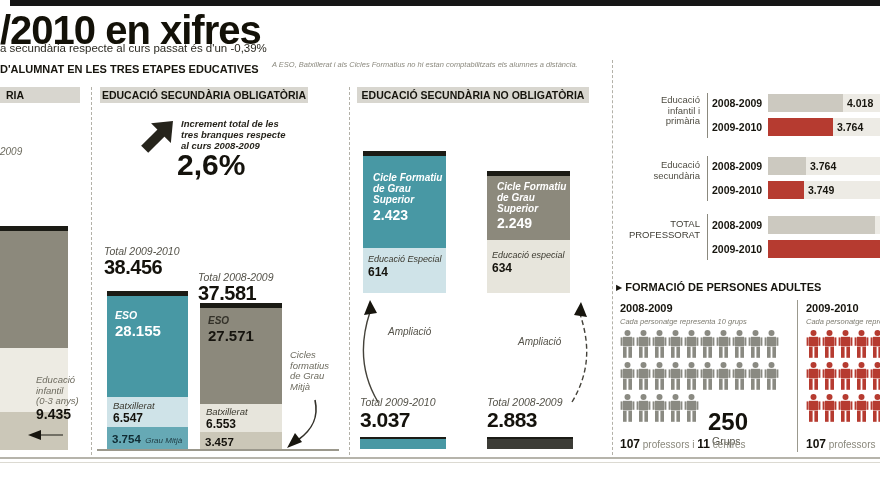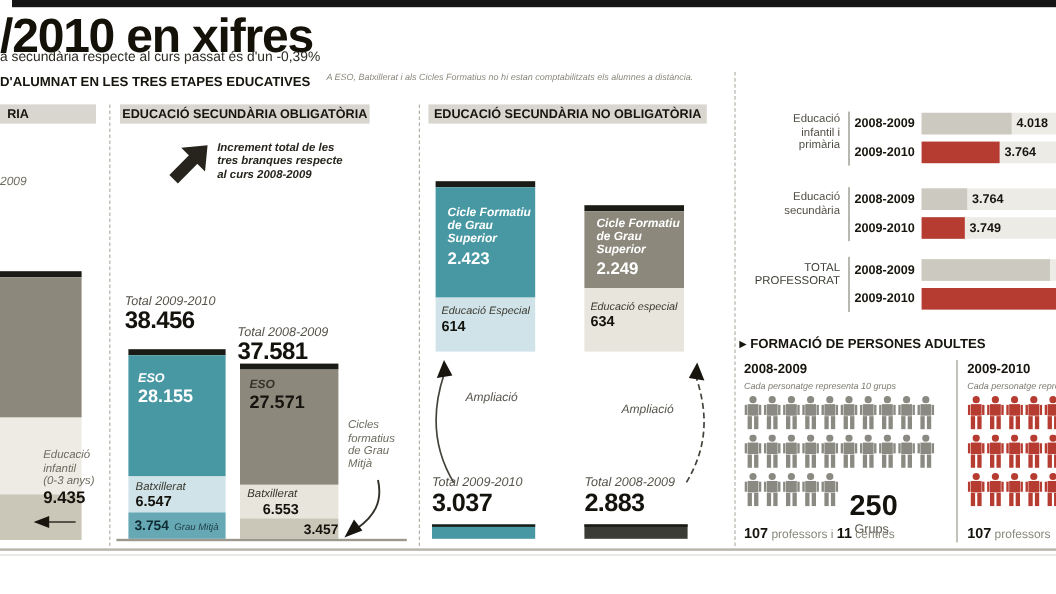--- a/index.html
+++ b/index.html
@@ -89,6 +89,7 @@
     <div>tres branques respecte</div>
     <div>al curs 2008-2009</div>
   </div>
+  <div class="abs b" style="left:177px;top:148px;font-size:30px;color:#14120c;">2,6%</div>
 
   <div class="abs totlabel" style="left:104px;top:245px;">Total 2009-2010</div>
   <div class="abs totnum" style="left:104px;top:256px;">38.456</div>

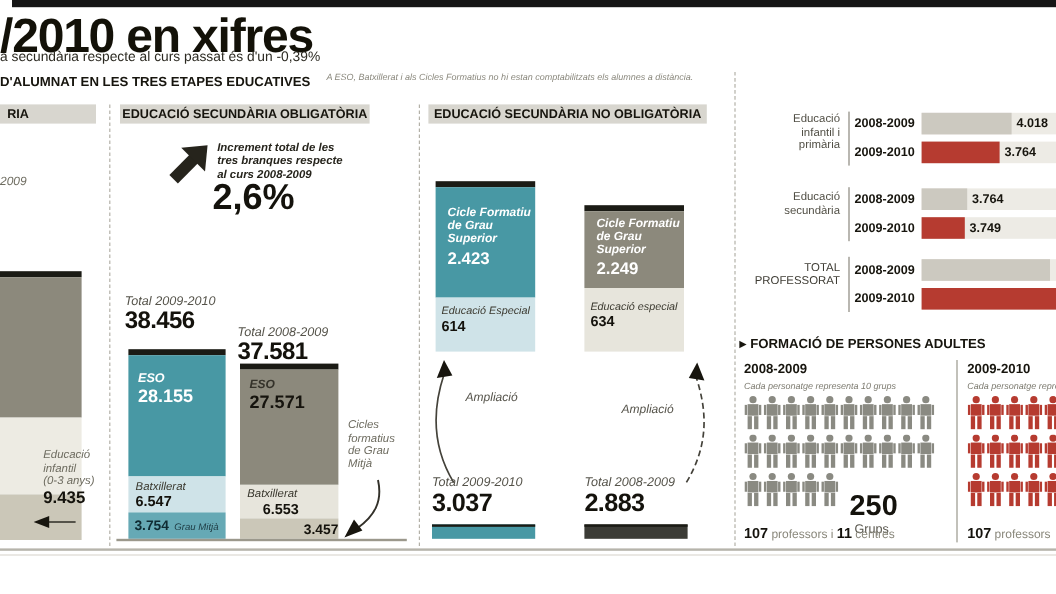--- a/index.html
+++ b/index.html
@@ -116,7 +116,7 @@
   </div>
   <div class="abs graylight" style="left:200px;top:404px;width:82px;height:28px;">
     <div class="i" style="font-size:9.5px;color:#3a382e;padding:2px 0 0 6px;">Batxillerat</div>
-    <div class="b" style="font-size:12px;color:#14120c;padding:0 0 0 6px;margin-left:13px;">6.553</div>
+    <div class="b" style="font-size:12px;color:#14120c;padding:0 0 0 6px;">6.553</div>
   </div>
   <div class="abs beige" style="left:200px;top:432px;width:82px;height:17px;line-height:17px;text-align:right;">
     <span class="b" style="font-size:11.5px;color:#14120c;padding-left:5px;">3.457</span>

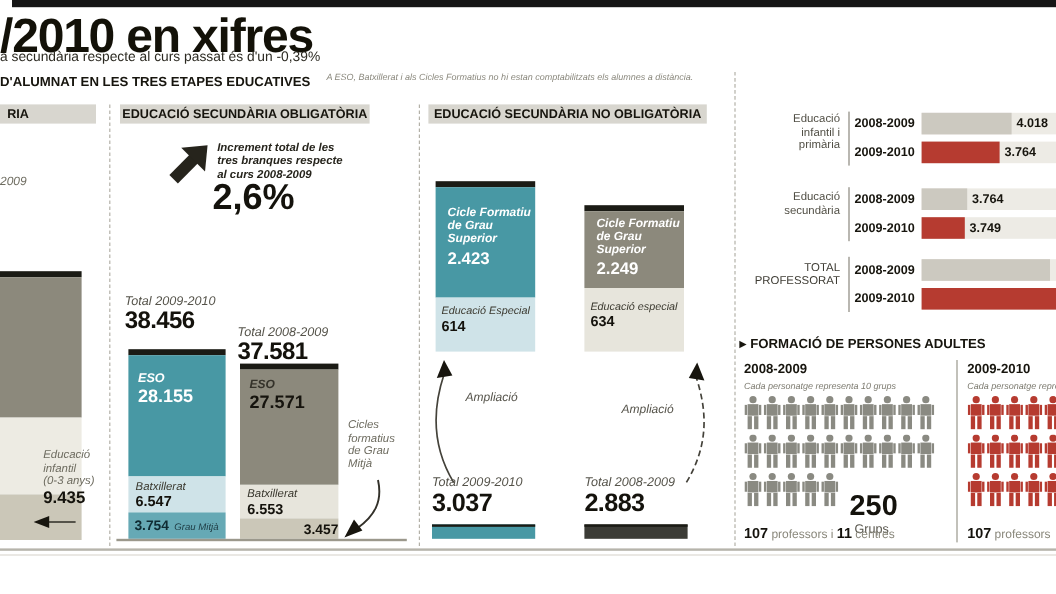--- a/index.html
+++ b/index.html
@@ -118,7 +118,7 @@
     <div class="i" style="font-size:9.5px;color:#3a382e;padding:2px 0 0 6px;">Batxillerat</div>
     <div class="b" style="font-size:12px;color:#14120c;padding:0 0 0 6px;">6.553</div>
   </div>
-  <div class="abs beige" style="left:200px;top:432px;width:82px;height:17px;line-height:17px;text-align:right;">
+  <div class="abs beige" style="left:200px;top:432px;width:82px;height:17px;line-height:17px;">
     <span class="b" style="font-size:11.5px;color:#14120c;padding-left:5px;">3.457</span>
   </div>
 

